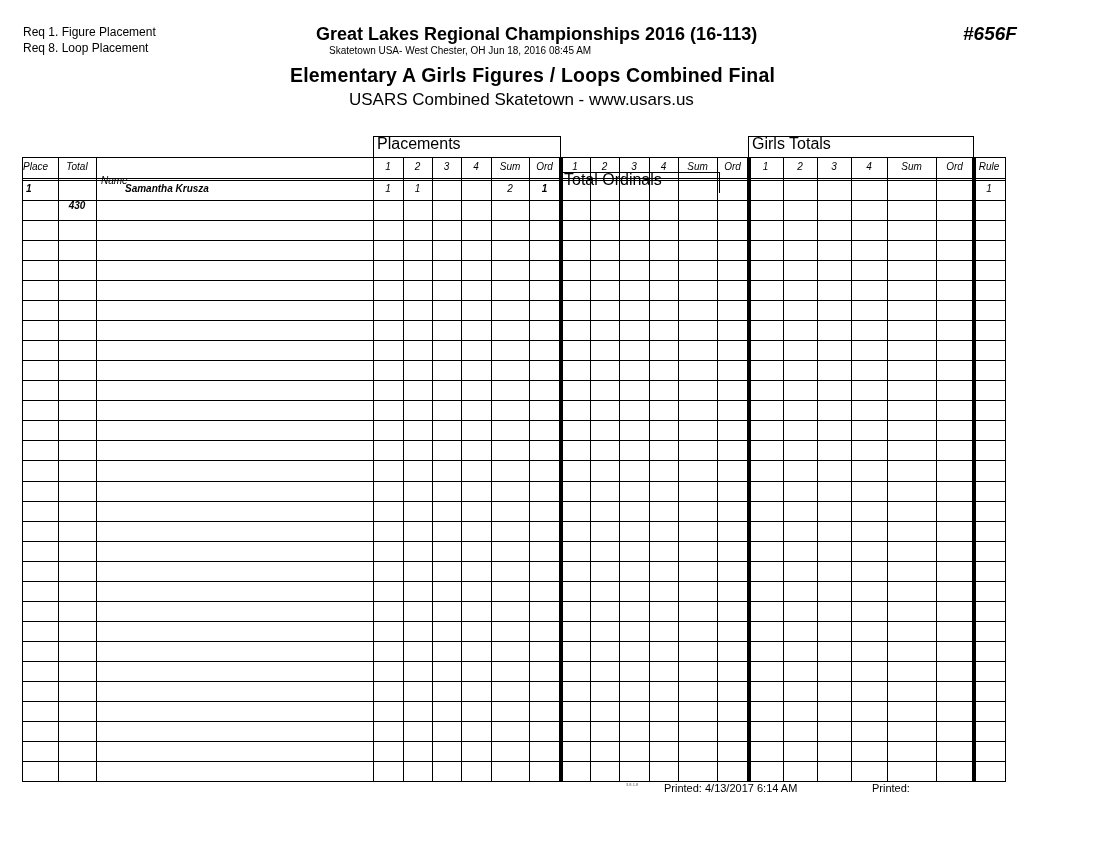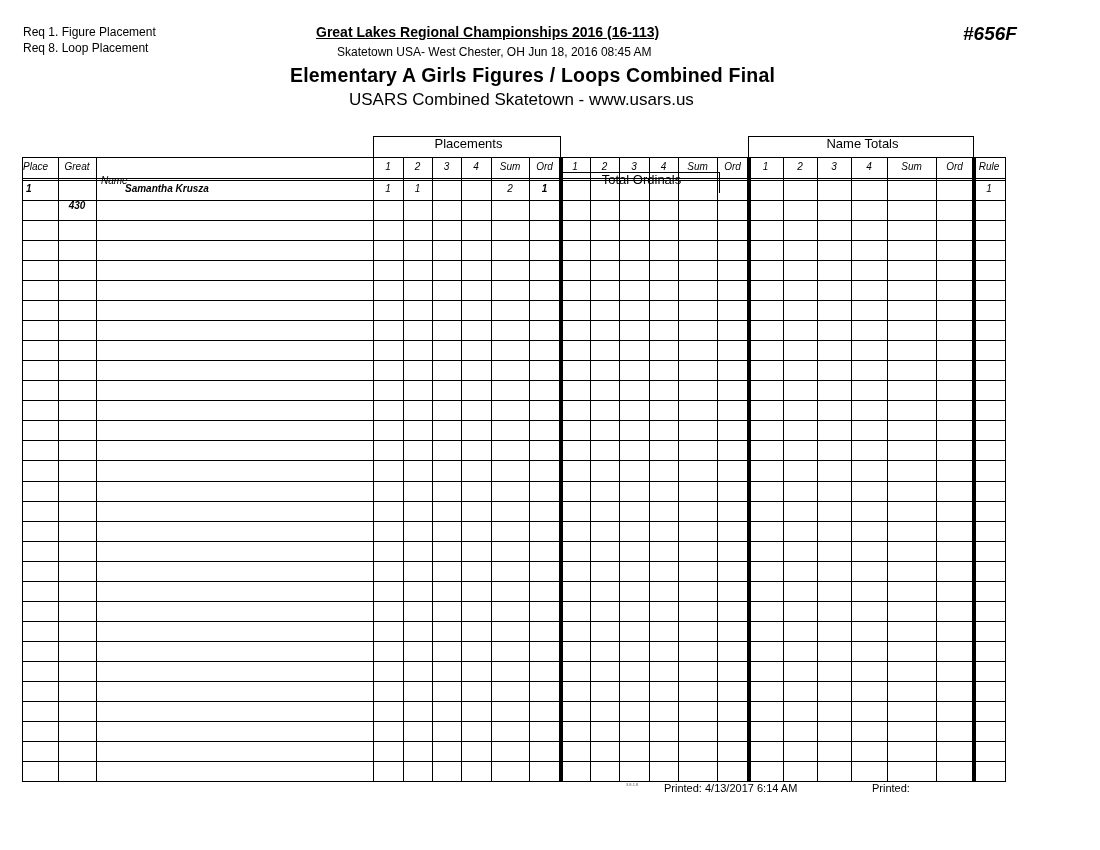--- a/index.html
+++ b/index.html
@@ -6,7 +6,7 @@
   body { width:1100px; height:850px; position:relative; overflow:hidden; font-family:"Liberation Sans", sans-serif; color:#000; }
   .abs { position:absolute; white-space:nowrap; }
   .req { font-size:12px; line-height:16px; left:23px; }
-  .title { font-weight:bold; font-size:14px;text-decoration:underline; }
+  .title { font-weight:bold; font-size:18px; }
   .subtitle { font-size:12px;margin-left:8px; }
   .event { font-weight:bold; font-size:19.5px; letter-spacing:0.2px; }
   .usars { font-size:17px; }

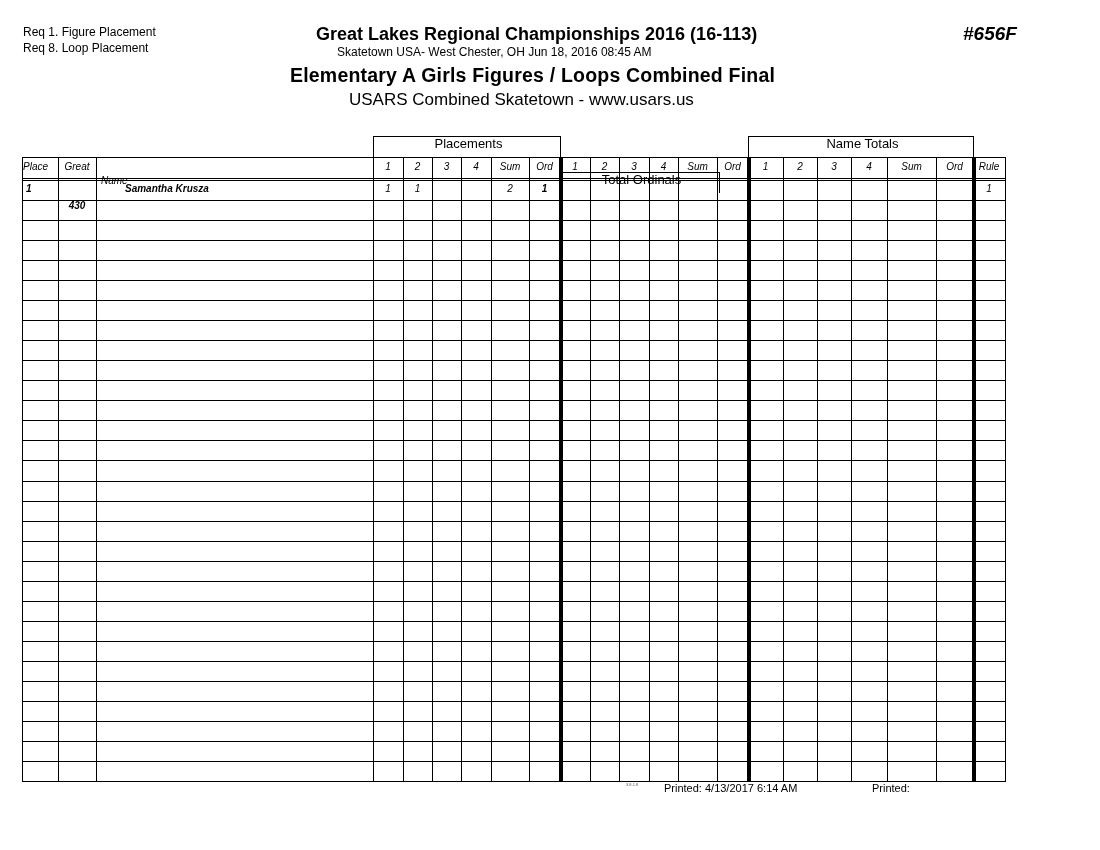--- a/index.html
+++ b/index.html
@@ -7,7 +7,7 @@
   .abs { position:absolute; white-space:nowrap; }
   .req { font-size:12px; line-height:16px; left:23px; }
   .title { font-weight:bold; font-size:18px; }
-  .subtitle { font-size:12px;margin-left:8px; }
+  .subtitle { font-size:10px; }
   .event { font-weight:bold; font-size:19.5px; letter-spacing:0.2px; }
   .usars { font-size:17px; }
   .code { font-weight:bold; font-size:19px;font-style:italic; }

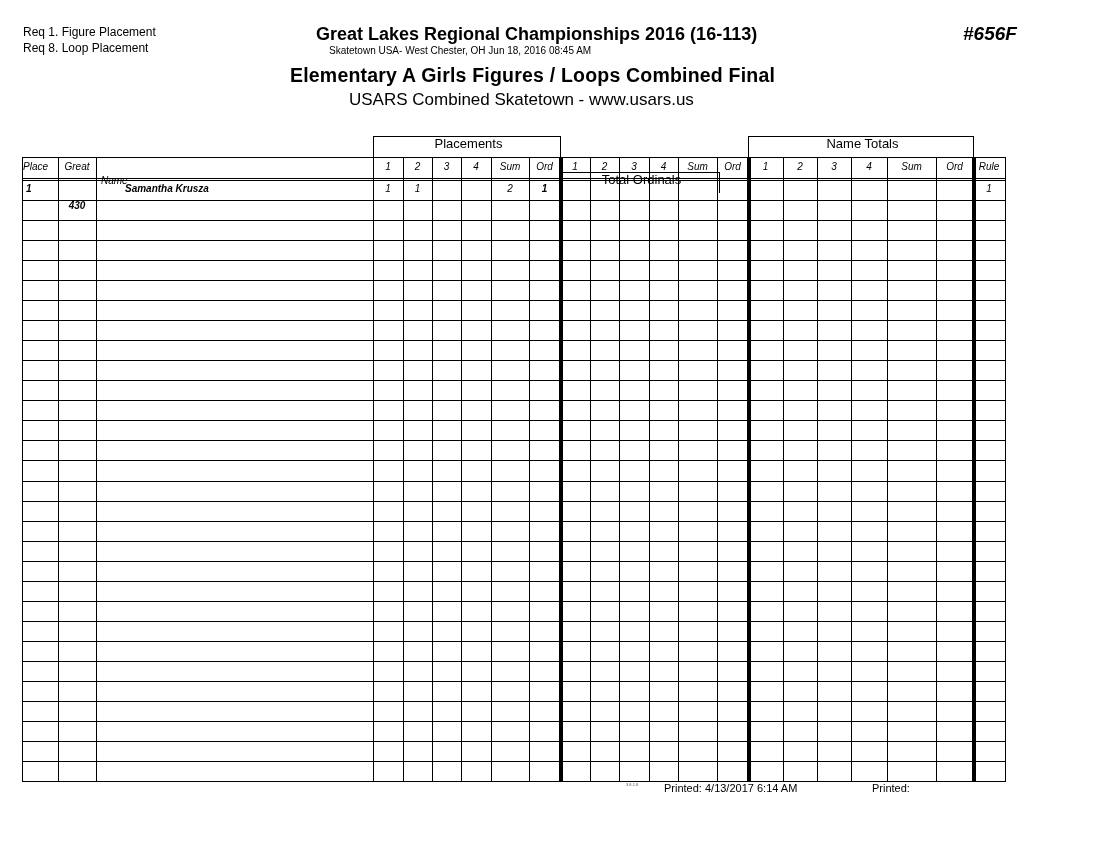--- a/index.html
+++ b/index.html
@@ -11,7 +11,7 @@
   .event { font-weight:bold; font-size:19.5px; letter-spacing:0.2px; }
   .usars { font-size:17px; }
   .code { font-weight:bold; font-size:19px;font-style:italic; }
-  .grp { position:absolute; top:136px; height:21px; border-left:1px solid #000; border-top:1px solid #000; border-right:1px solid #000; box-sizing:border-box; font-size:13px; padding-left:3px; line-height:14px;text-align:center; }
+  .grp { position:absolute; top:136px; height:21px; border-left:1px solid #000; border-top:1px solid #000; border-right:1px solid #000; box-sizing:border-box; font-size:16px; padding-left:3px; line-height:14px; }
   .cell { position:absolute; box-sizing:border-box; font-size:10px; text-align:center; overflow:hidden;font-style:italic; }
   .hcell { line-height:20px; }
   .dcell { line-height:18px; }

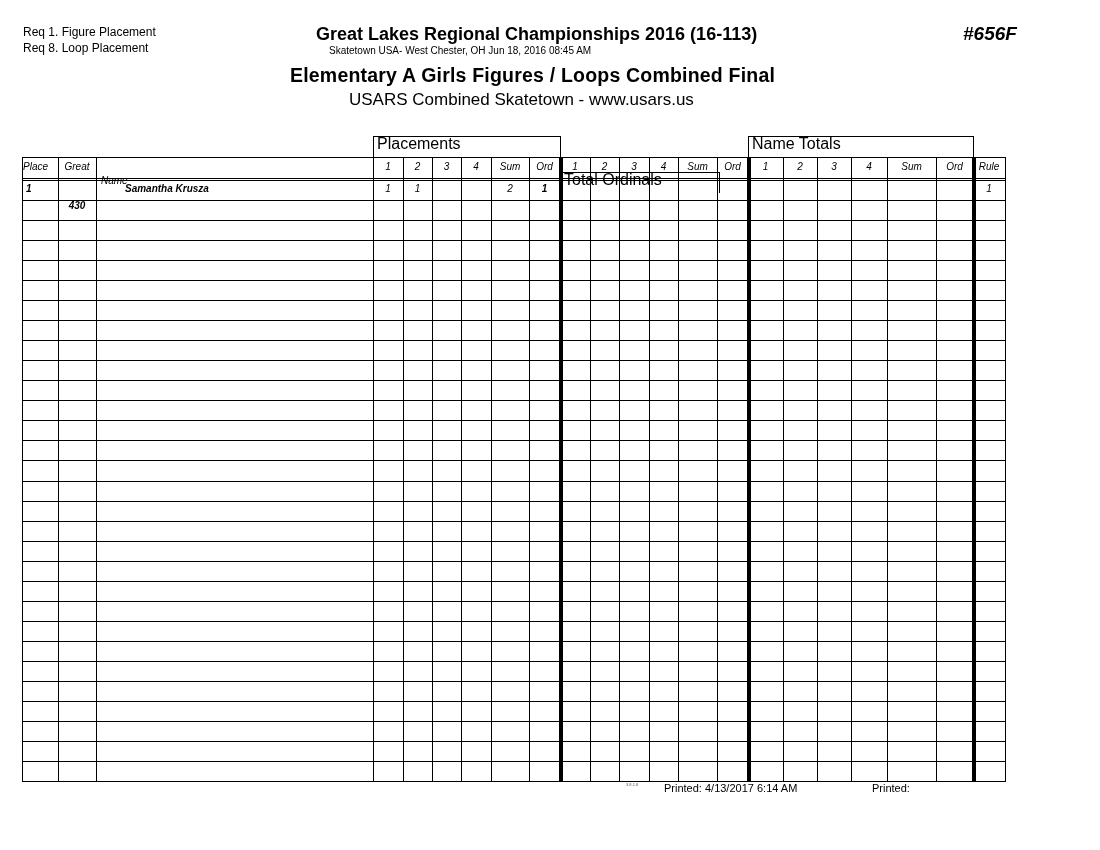--- a/index.html
+++ b/index.html
@@ -34,7 +34,7 @@
 
 <div class="grp" style="left:373px; width:188px;">Placements</div>
 <div class="grp" style="left:560px; width:160px;margin-top:36px;">Total Ordinals</div>
-<div class="grp" style="left:748px; width:226px;">Name Totals</div>
+<div class="grp" style="left:748px; width:226px;">Girls Totals</div>
 
 <div id="table">
     <div class="abs" style="left:22px;top:157px;width:984px;height:1px;background:#000"></div>

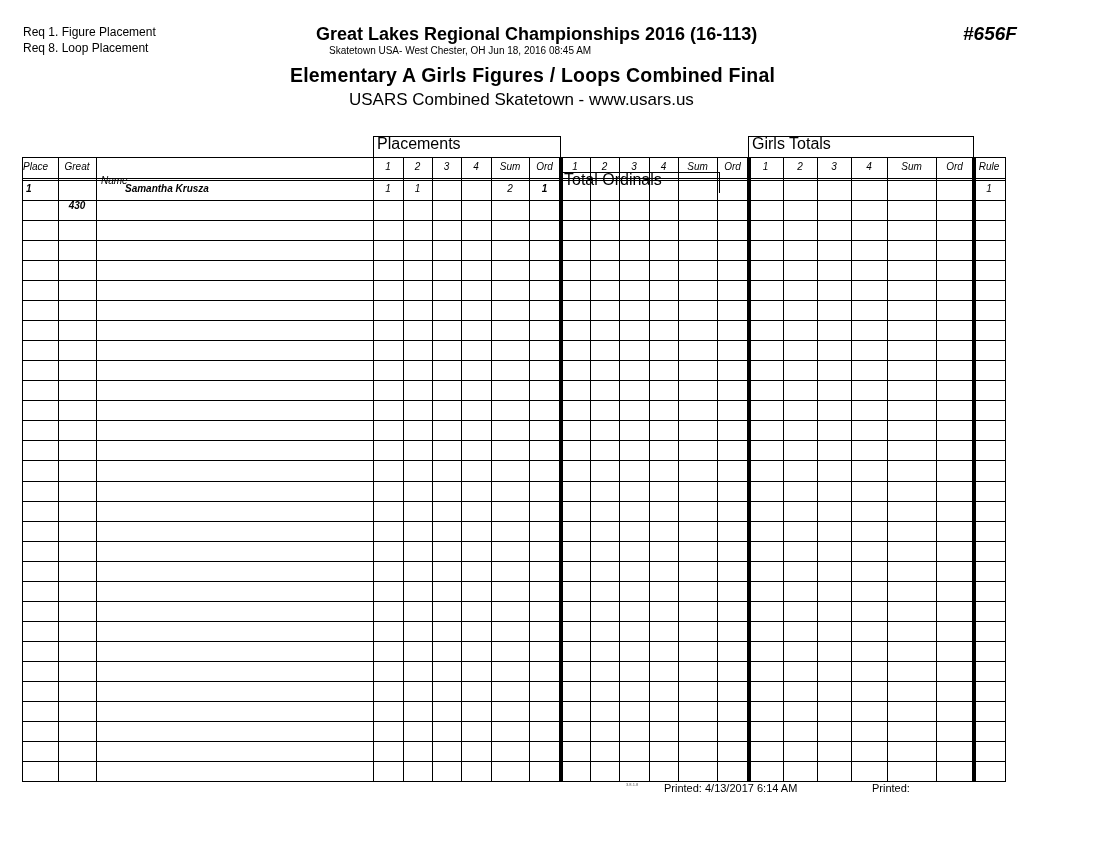--- a/index.html
+++ b/index.html
@@ -41,7 +41,7 @@
     <div class="abs" style="left:22px;top:178px;width:984px;height:1px;background:#000"></div>
     <div class="abs" style="left:22px;top:180px;width:984px;height:1px;background:#000"></div>
     <div class="cell hcell" style="left:22px;top:157px;width:36px;height:21px;padding-left:1px;text-align:left;">Place</div>
-    <div class="cell hcell" style="left:58px;top:157px;width:38px;height:21px;">Great</div>
+    <div class="cell hcell" style="left:58px;top:157px;width:38px;height:21px;">Total</div>
     <div class="cell hcell left" style="left:96px;top:171px;width:277px;height:21px;">Name</div>
     <div class="cell hcell" style="left:373px;top:157px;width:30px;height:21px;">1</div>
     <div class="cell hcell" style="left:403px;top:157px;width:29px;height:21px;">2</div>

